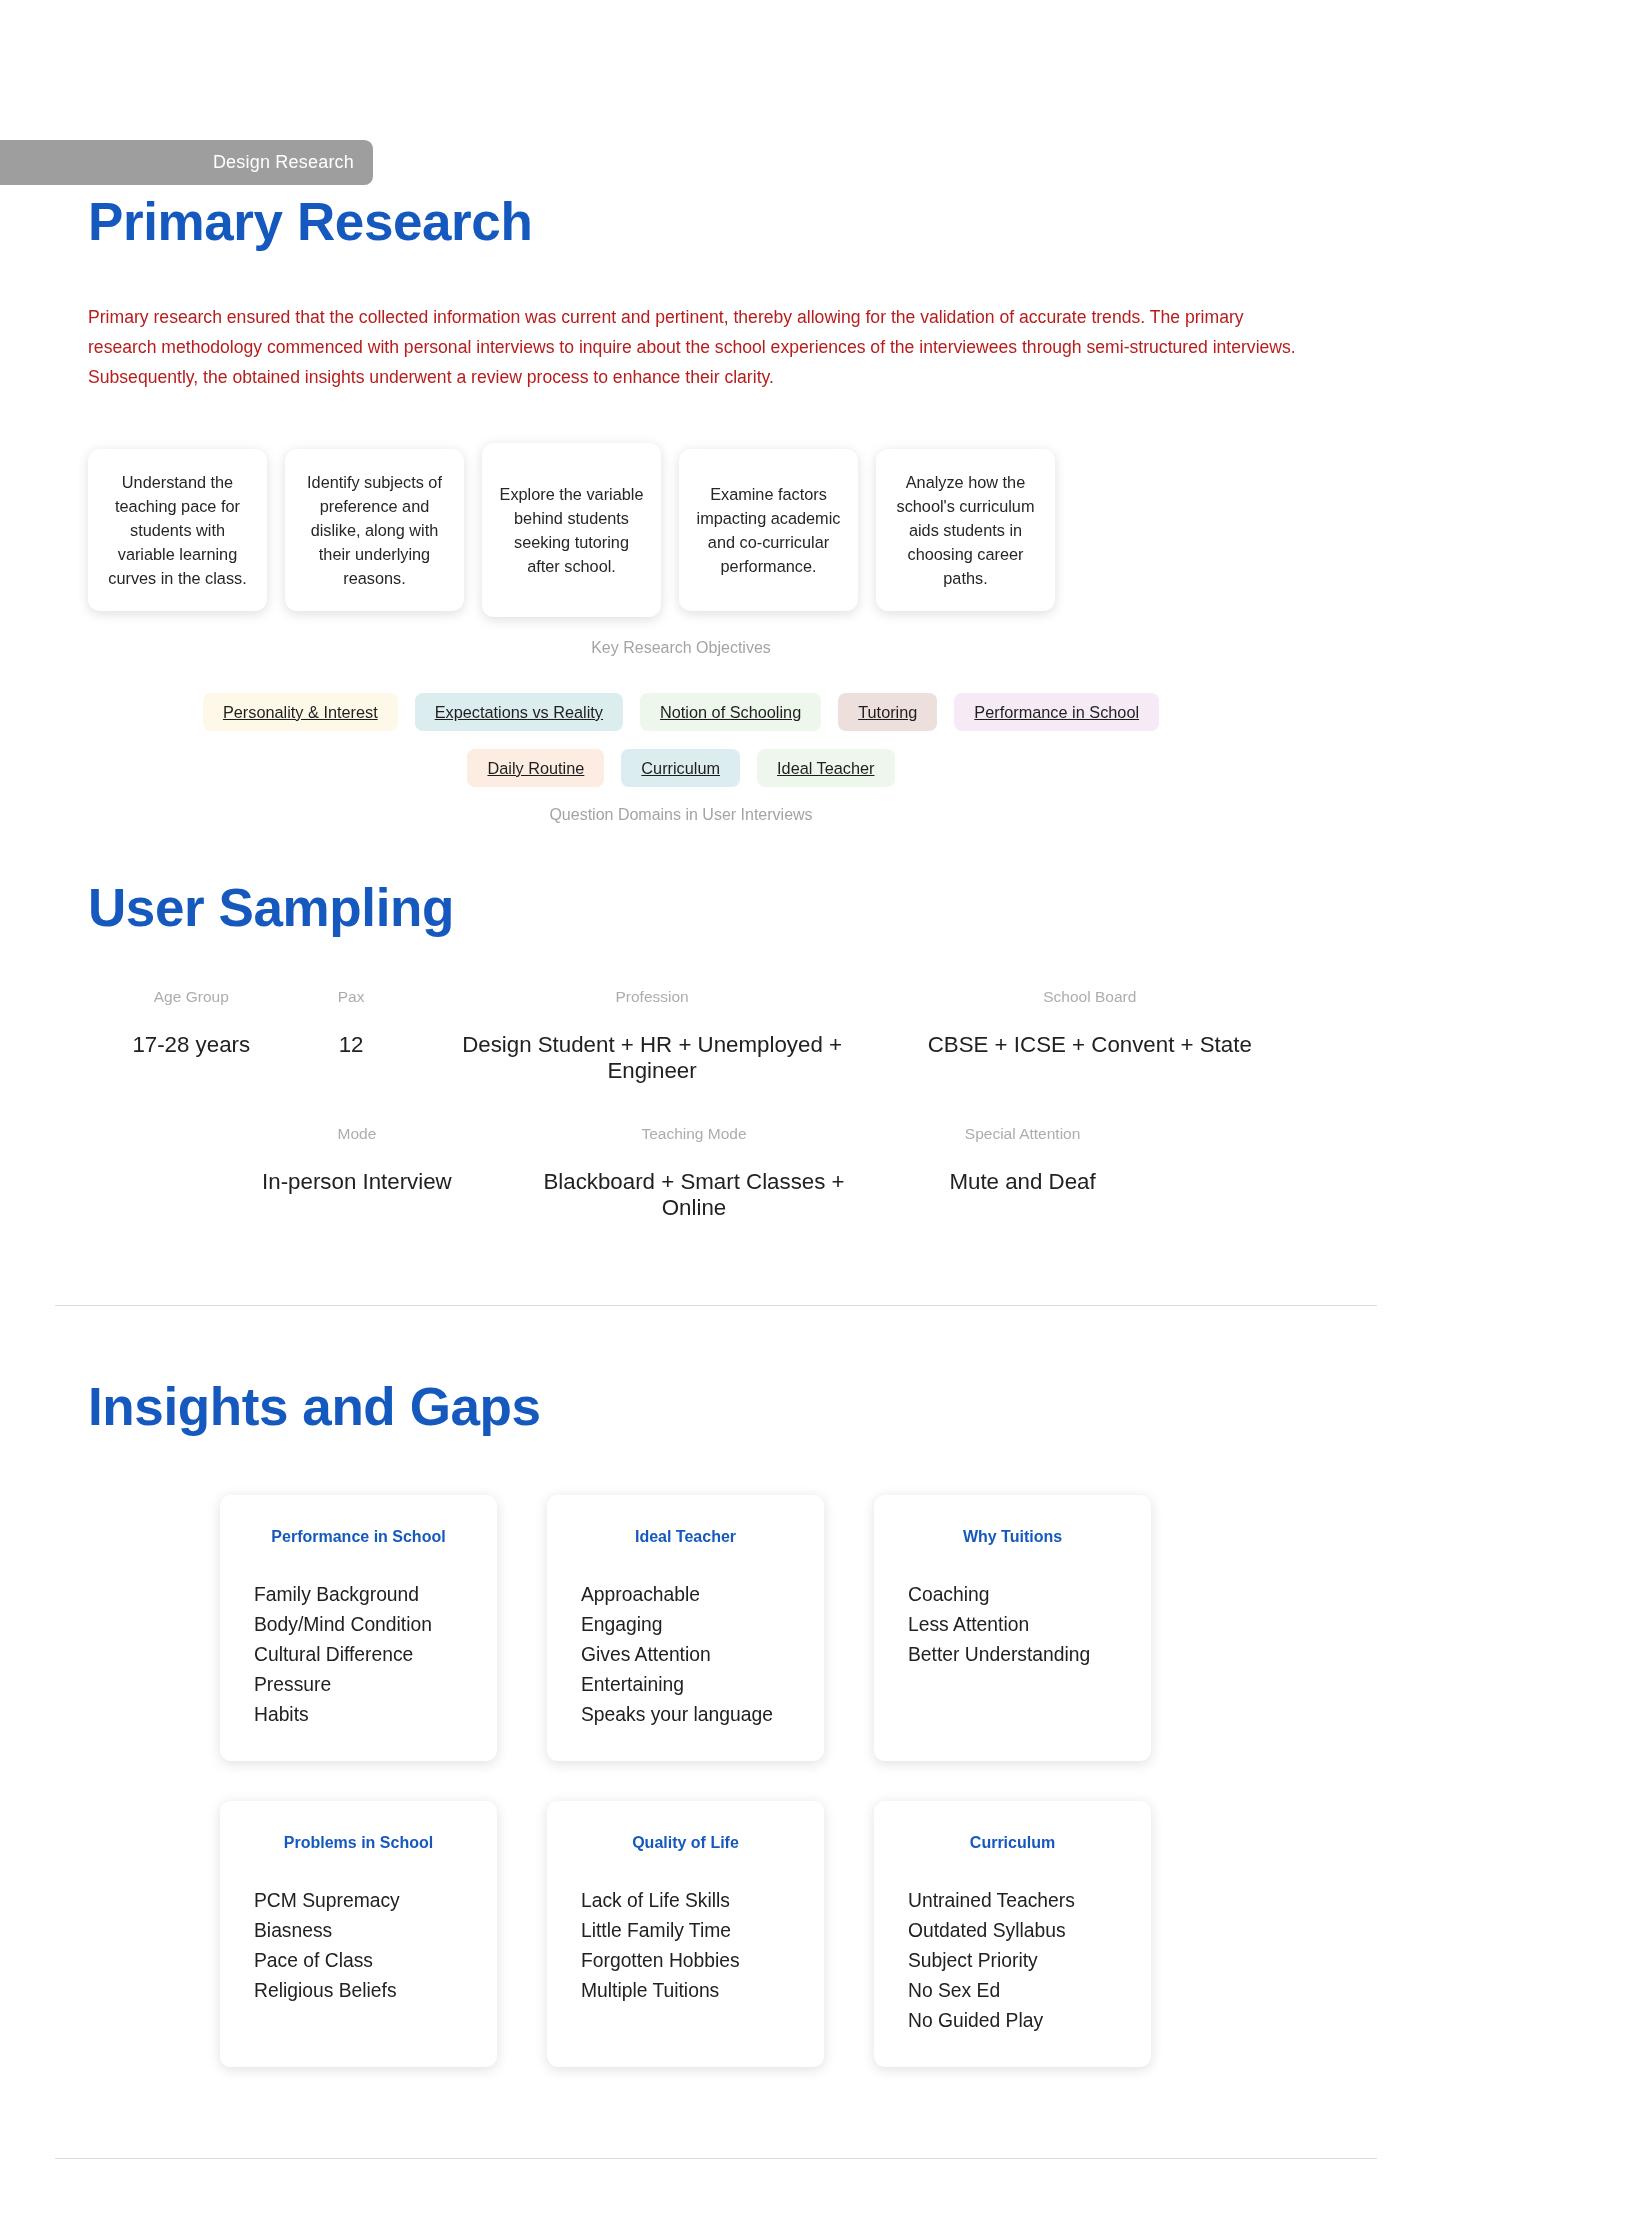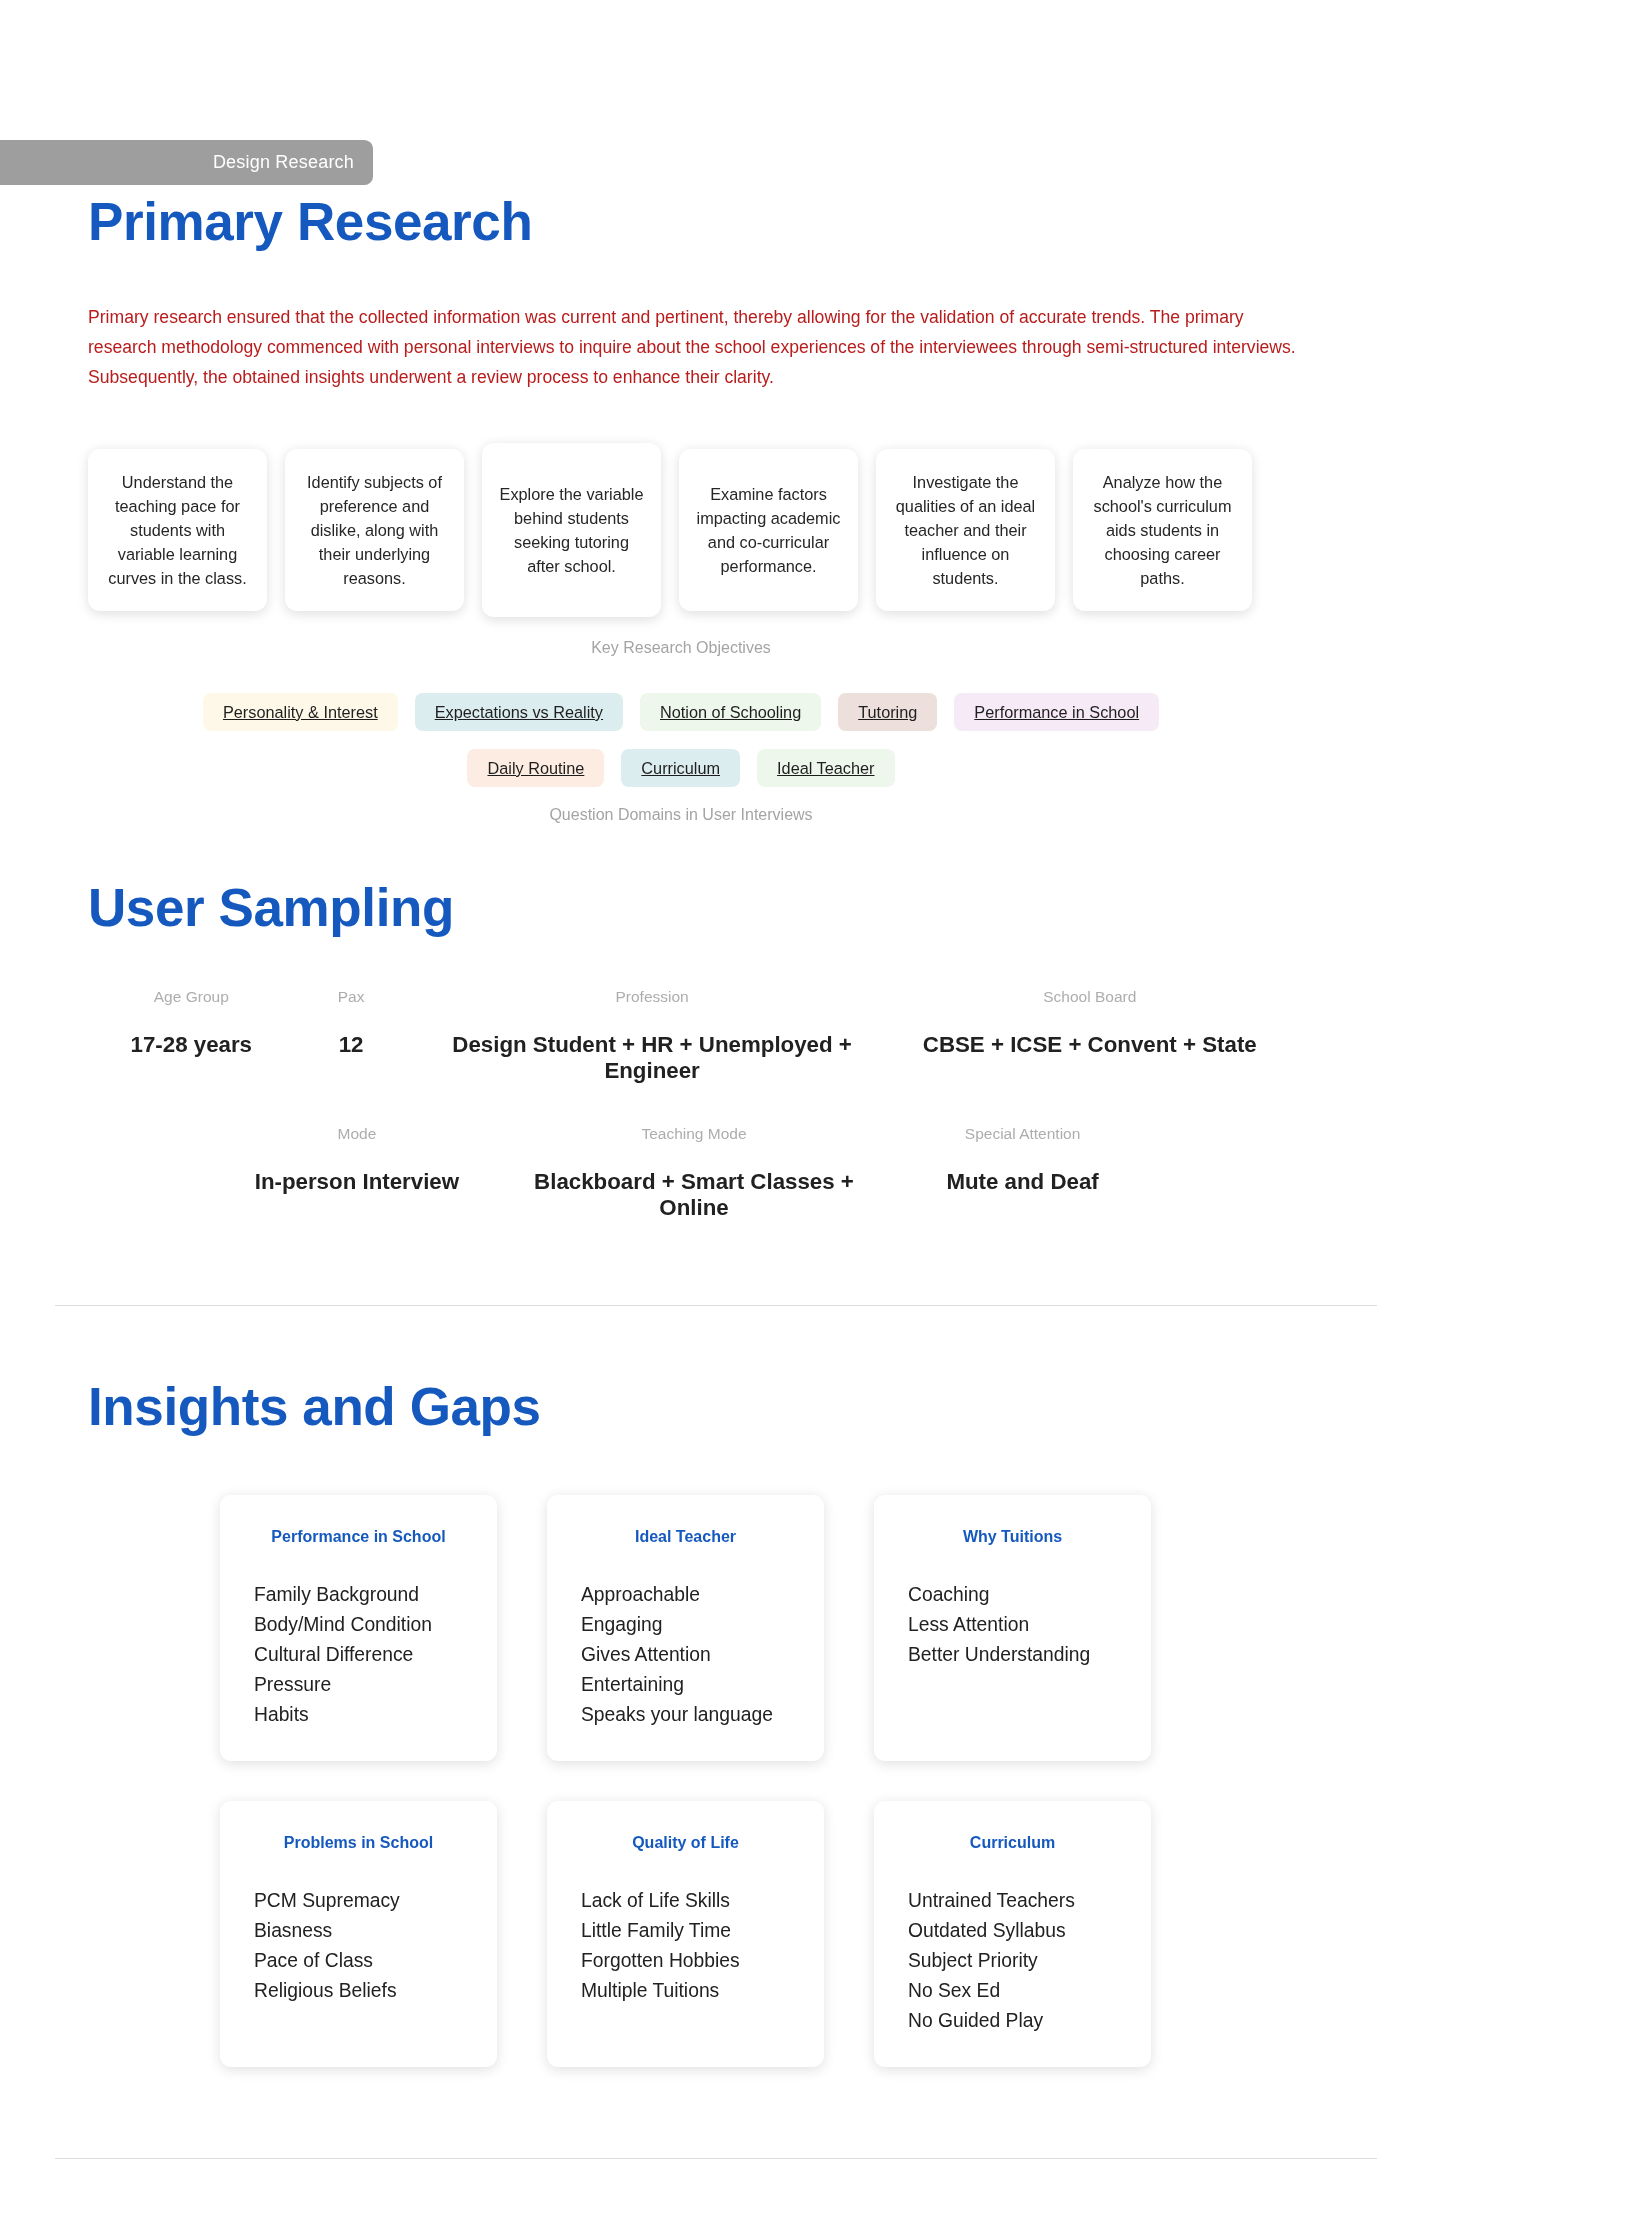--- a/index.html
+++ b/index.html
@@ -202,9 +202,6 @@
       <span>Examine factors impacting academic and co-curricular performance.</span>
     </div>
     <div class="objective-card">
-      <span>Investigate the qualities of an ideal teacher and their influence on students.</span>
-    </div>
-    <div class="objective-card">
       <span>Analyze how the school's curriculum aids students in choosing career paths.</span>
     </div>
   </div>

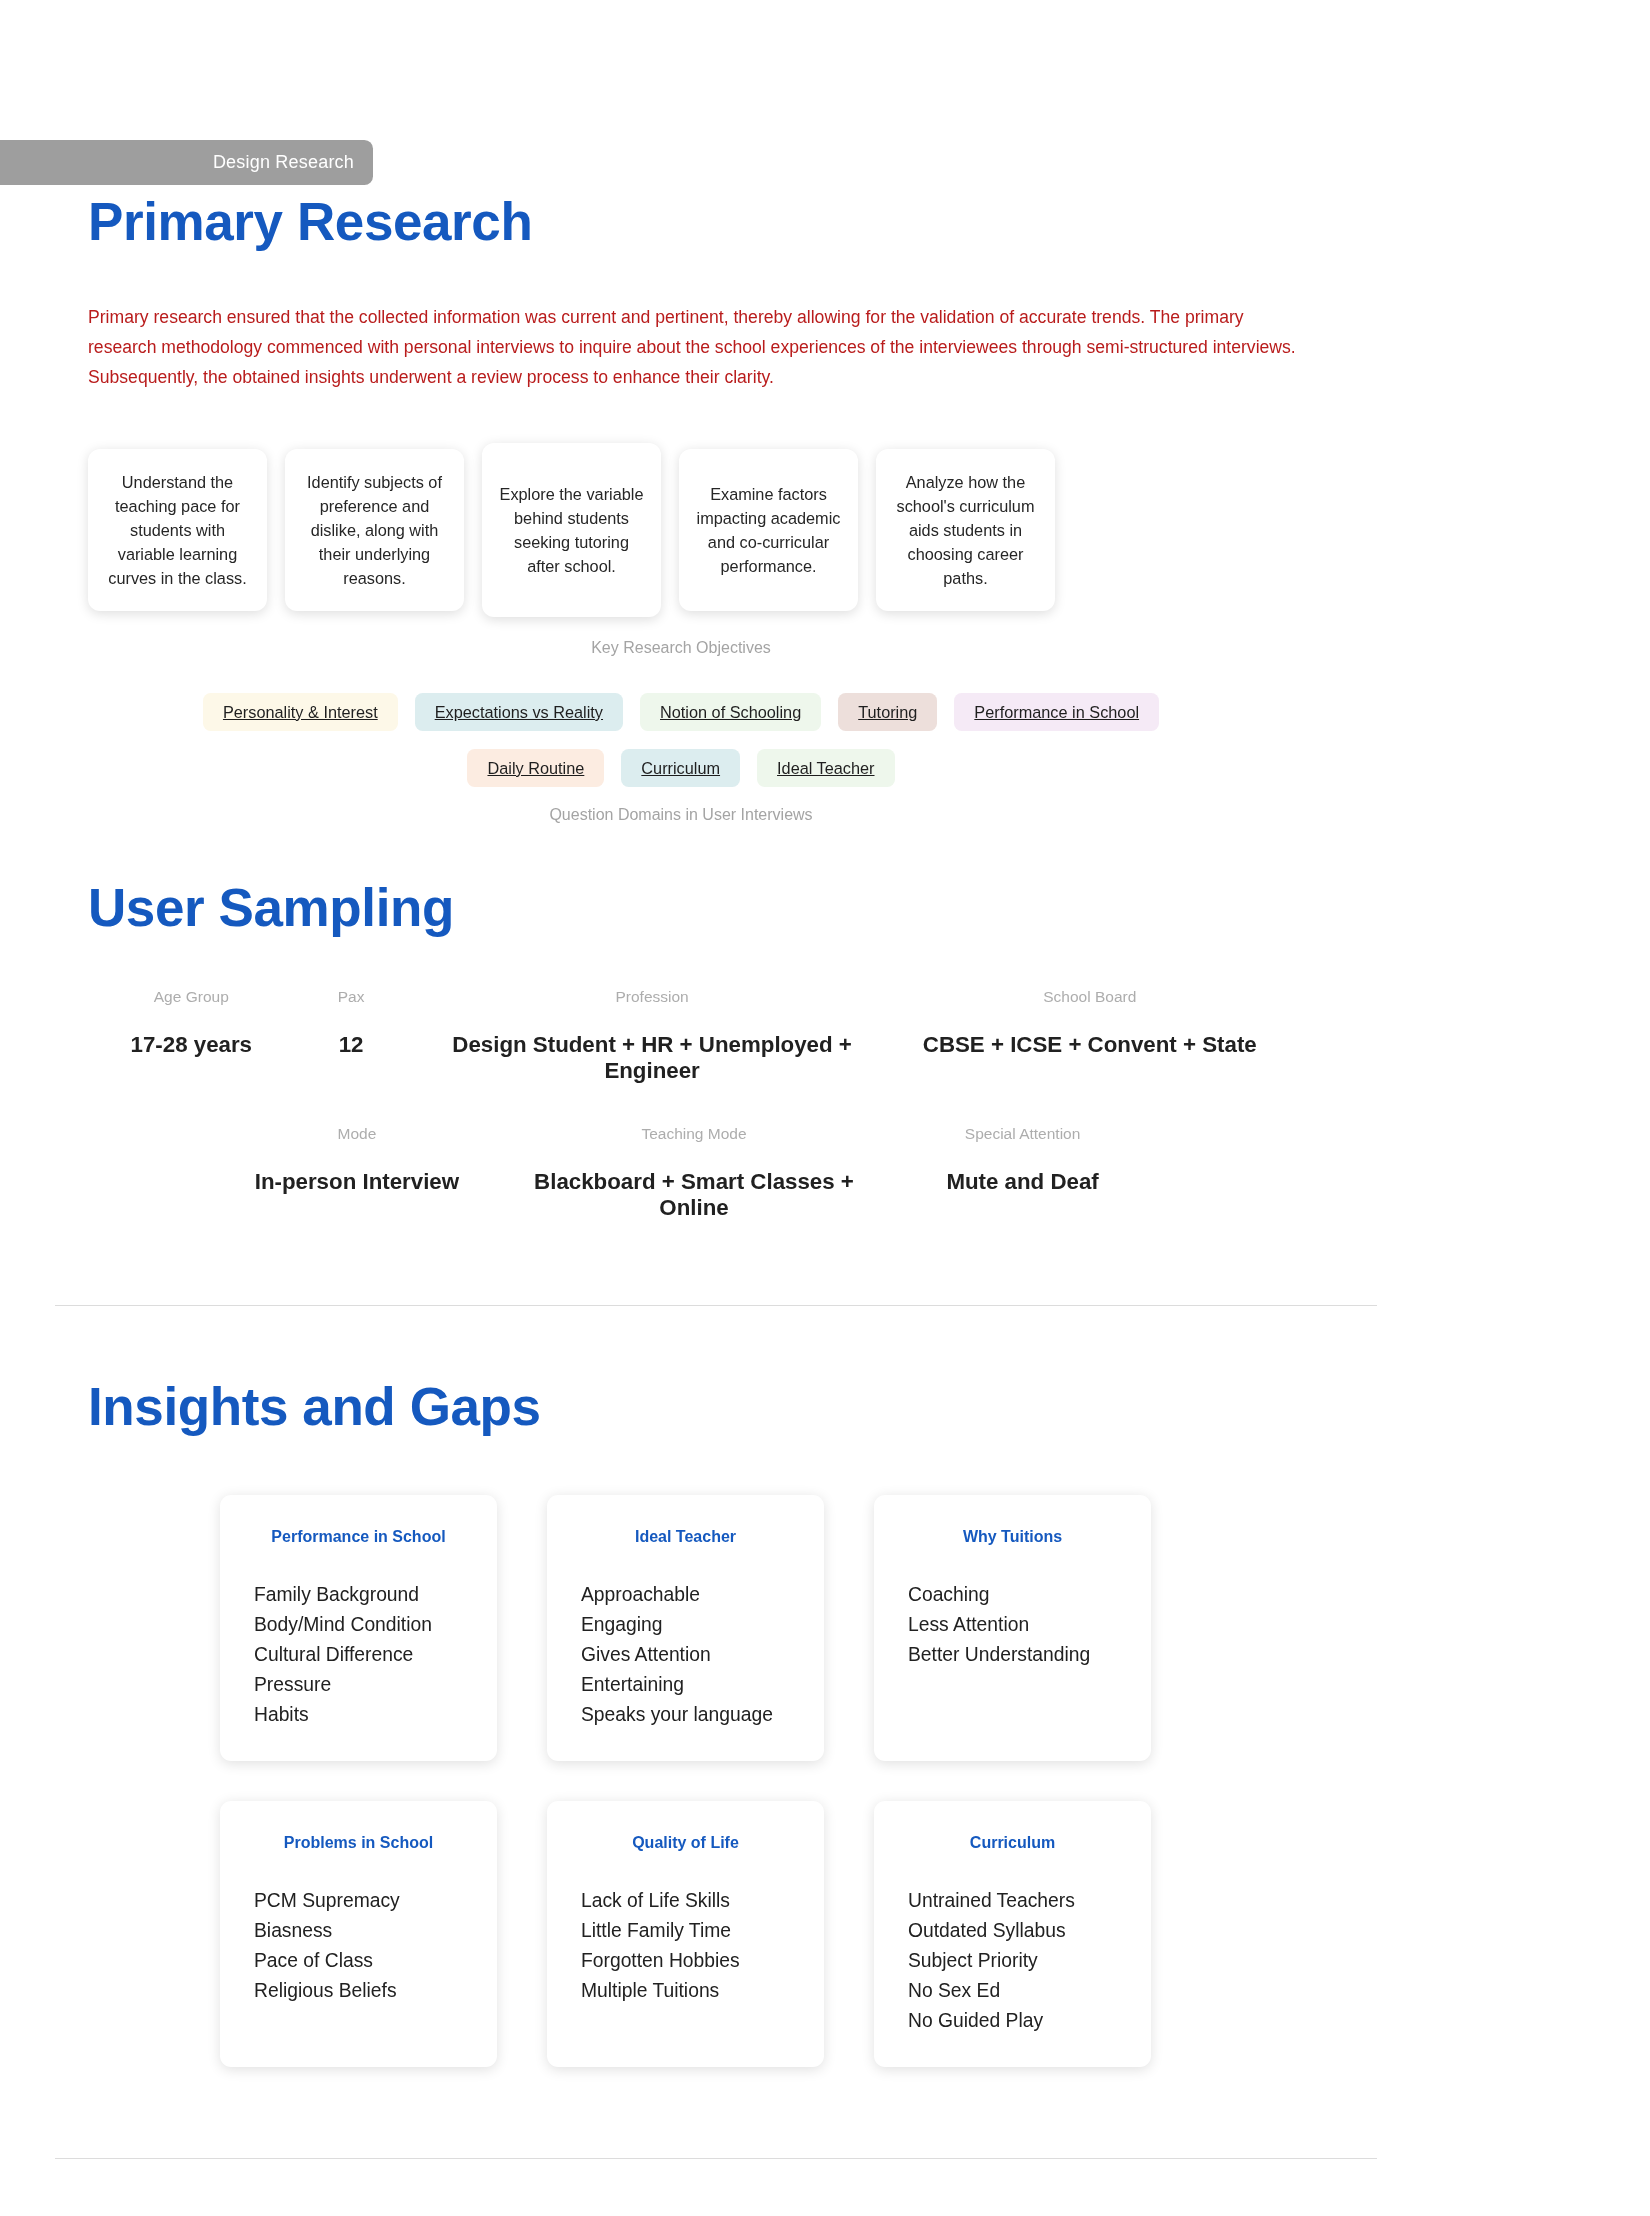--- a/index.html
+++ b/index.html
@@ -127,7 +127,6 @@
   .sampling-value {
     font-size: 22.3px;
     color: #212121;
-    font-weight: bold;
   }
 
   .divider {

